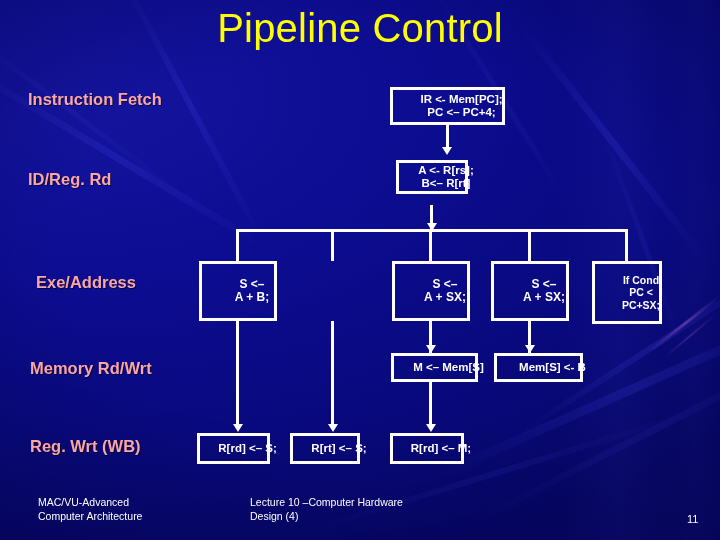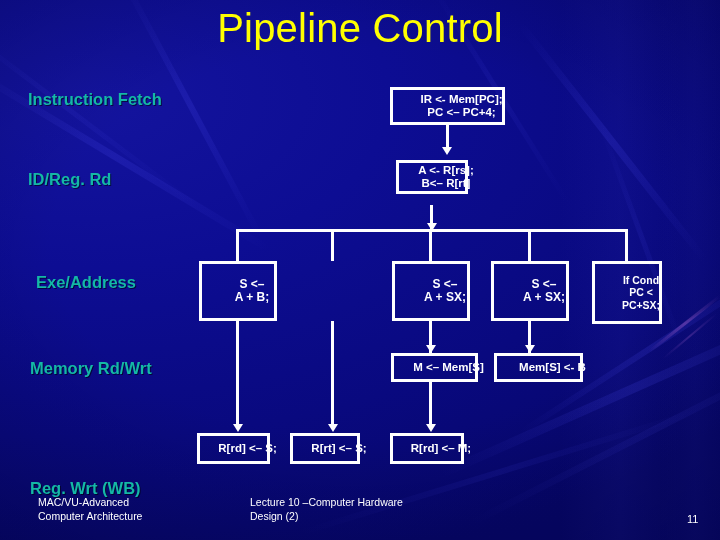--- a/index.html
+++ b/index.html
@@ -67,7 +67,7 @@
   
   .stage-label {
     position: absolute;
-    color: #14b8a6;
+    color: #fca5a5;
     font-weight: bold;
     font-size: 16.5px;
     white-space: nowrap;

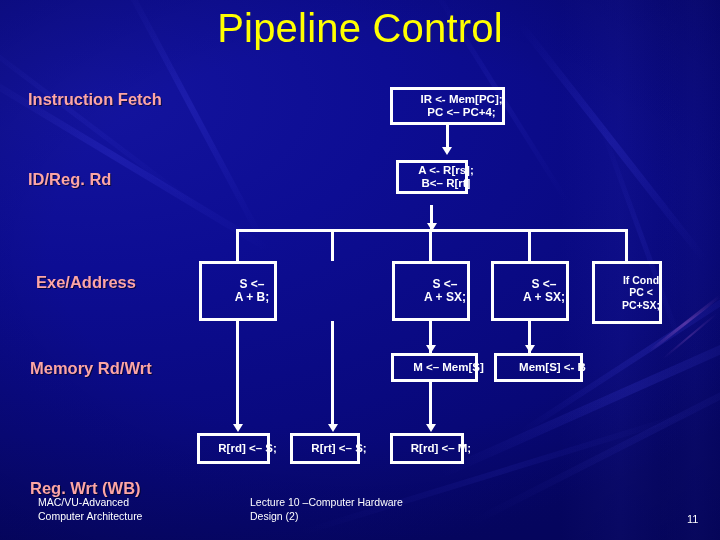--- a/index.html
+++ b/index.html
@@ -156,7 +156,7 @@
   <div class="stage-label" style="left:28px;  top:170px;">ID/Reg. Rd</div>
   <div class="stage-label" style="left:36px;  top:273px;">Exe/Address</div>
   <div class="stage-label" style="left:30px;  top:359px;">Memory Rd/Wrt</div>
-  <div class="stage-label" style="left:30px;  top:437px;margin-top:42px;">Reg. Wrt (WB)</div>
+  <div class="stage-label" style="left:30px;  top:437px;">Reg. Wrt (WB)</div>
 
   <div class="node n-if" style="left:390px; top:87px; width:115px; height:38px;">
     <span>IR &lt;- Mem[PC];</span>

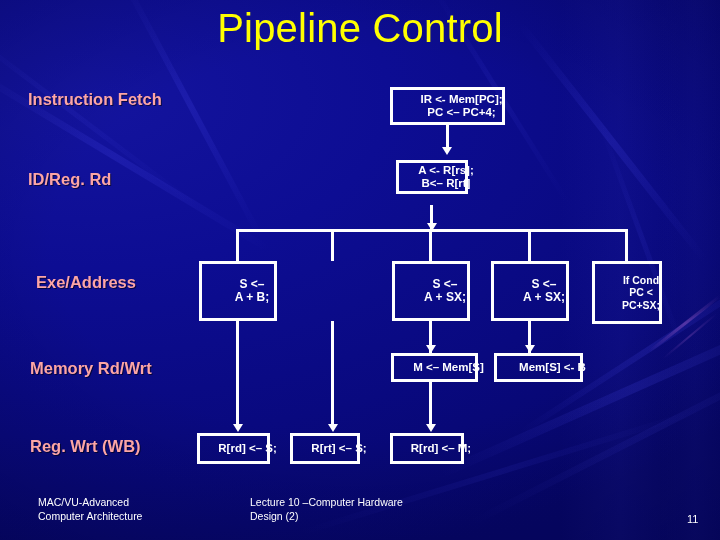--- a/index.html
+++ b/index.html
@@ -233,7 +233,7 @@
   <div class="footer" style="left:38px;  top:495px; width:200px;">MAC/VU-Advanced
 Computer Architecture</div>
   <div class="footer" style="left:250px; top:495px; width:260px;">Lecture 10 –Computer Hardware
-Design (2)</div>
+Design (4)</div>
   <div class="pagenum" style="left:687px; top:513px;">11</div>
 
 </div>

